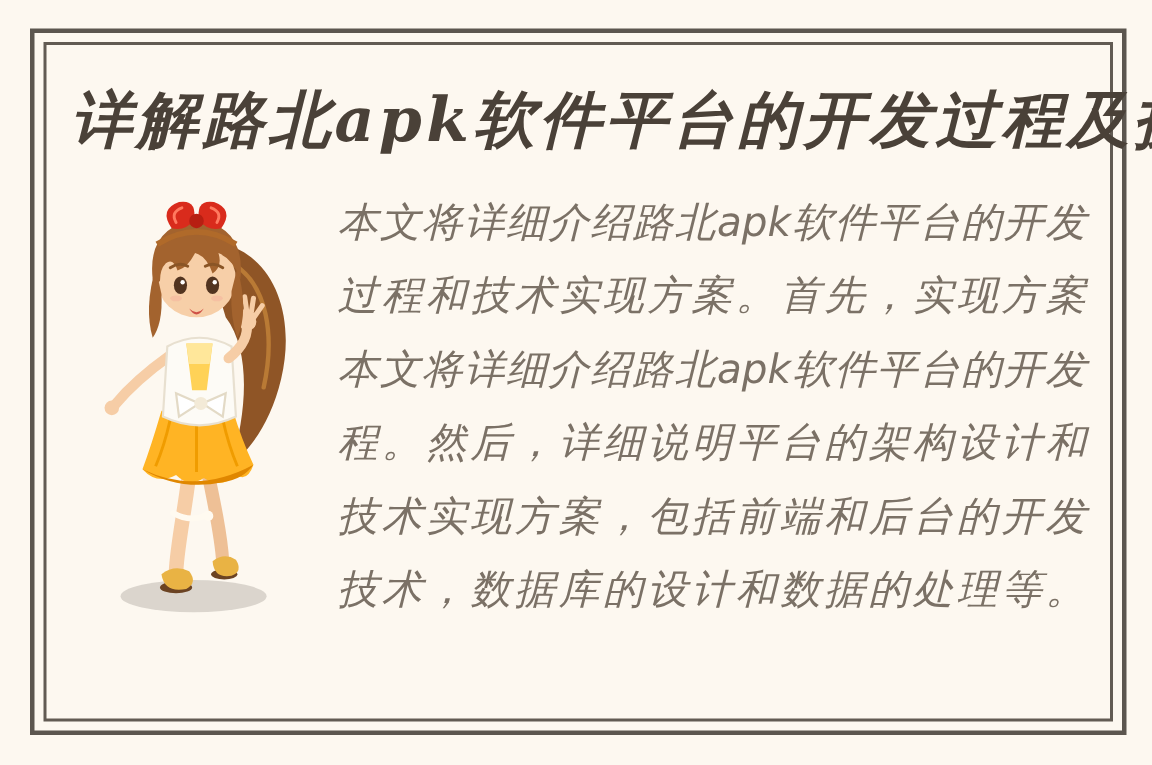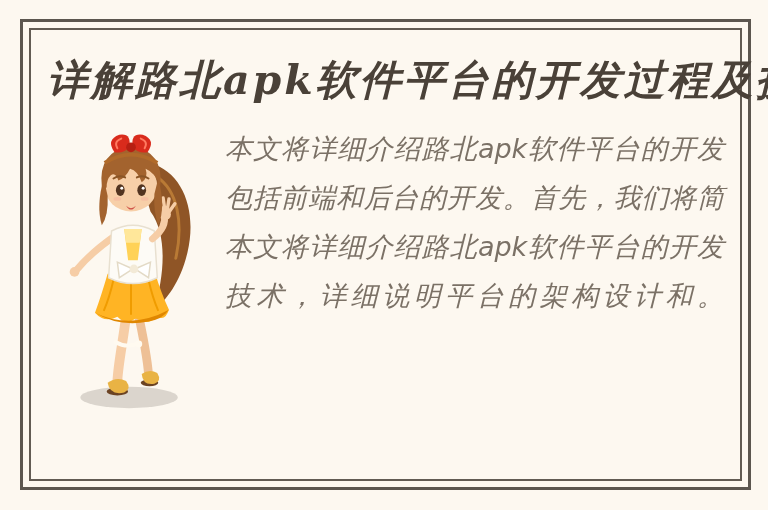--- a/index.html
+++ b/index.html
@@ -148,7 +148,7 @@
 
         <div class="text-col">
           <div class="body-line">本文将详细介绍路北apk软件平台的开发</div>
-          <div class="body-line">包括前端和后台的开发。首先，我们将简</div>
+          <div class="body-line">过程和技术实现方案。首先，实现方案</div>
           <div class="body-line">本文将详细介绍路北apk软件平台的开发</div>
           <div class="body-line">技术，详细说明平台的架构设计和。</div>
         </div>

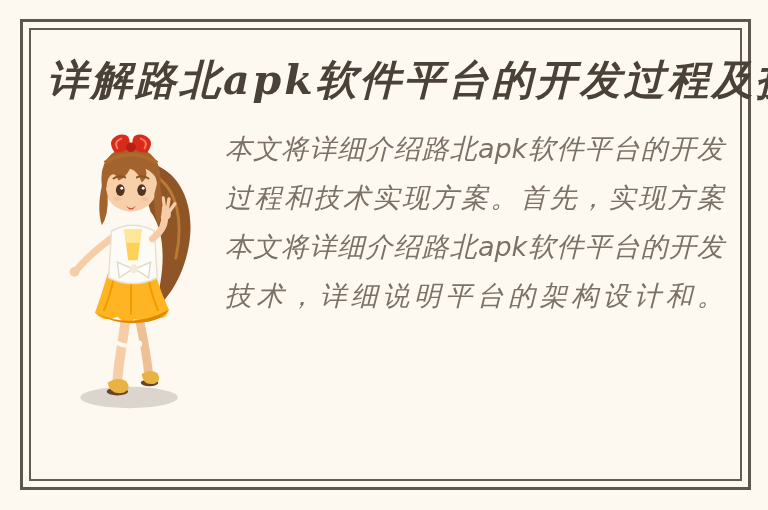--- a/index.html
+++ b/index.html
@@ -150,6 +150,7 @@
           <div class="body-line">本文将详细介绍路北apk软件平台的开发</div>
           <div class="body-line">过程和技术实现方案。首先，实现方案</div>
           <div class="body-line">本文将详细介绍路北apk软件平台的开发</div>
+          <div class="body-line">程。然后，详细说明平台的架构设计和</div>
           <div class="body-line">技术，详细说明平台的架构设计和。</div>
         </div>
 

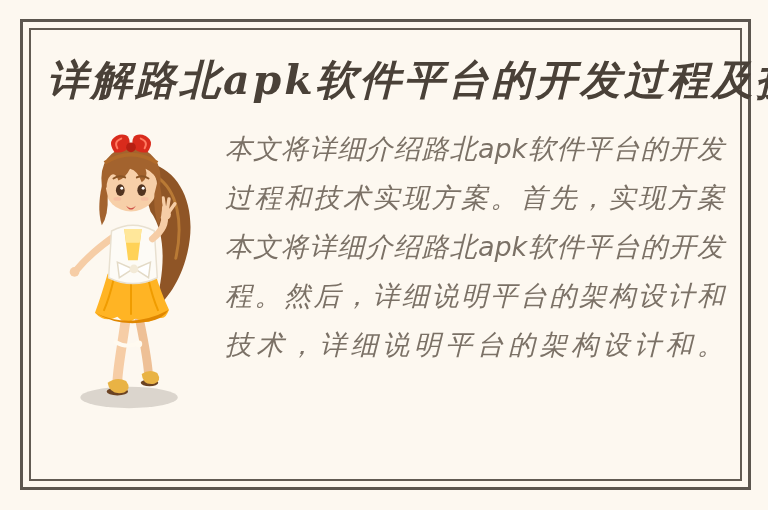--- a/index.html
+++ b/index.html
@@ -151,6 +151,7 @@
           <div class="body-line">过程和技术实现方案。首先，实现方案</div>
           <div class="body-line">本文将详细介绍路北apk软件平台的开发</div>
           <div class="body-line">程。然后，详细说明平台的架构设计和</div>
+          <div class="body-line">技术实现方案，包括前端和后台的开发</div>
           <div class="body-line">技术，详细说明平台的架构设计和。</div>
         </div>
 

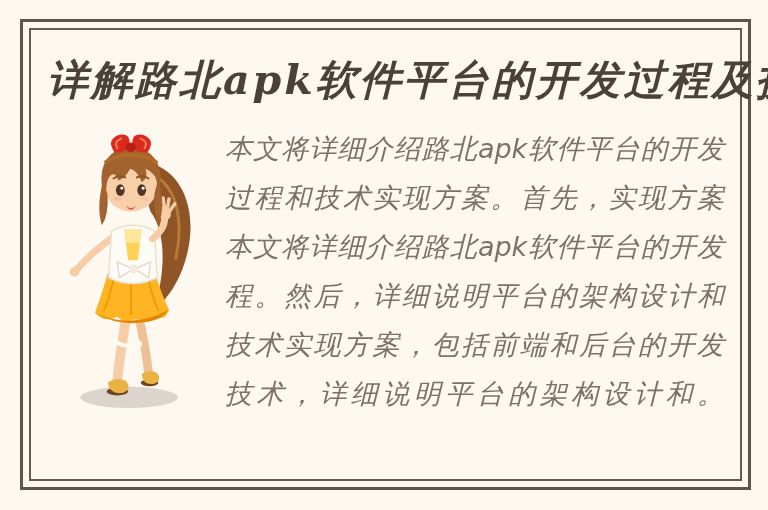--- a/index.html
+++ b/index.html
@@ -152,7 +152,7 @@
           <div class="body-line">本文将详细介绍路北apk软件平台的开发</div>
           <div class="body-line">程。然后，详细说明平台的架构设计和</div>
           <div class="body-line">技术实现方案，包括前端和后台的开发</div>
-          <div class="body-line">技术，详细说明平台的架构设计和。</div>
+          <div class="body-line">技术，数据库的设计和数据的处理等。</div>
         </div>
 
       </div>

